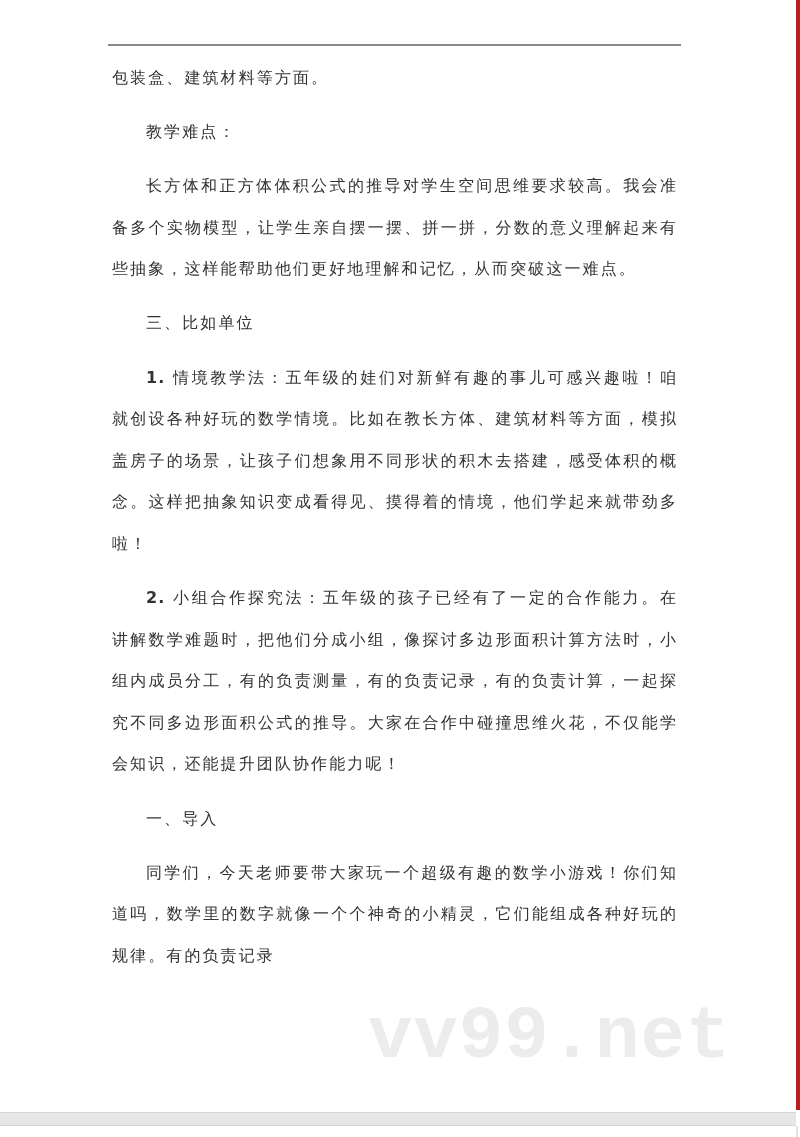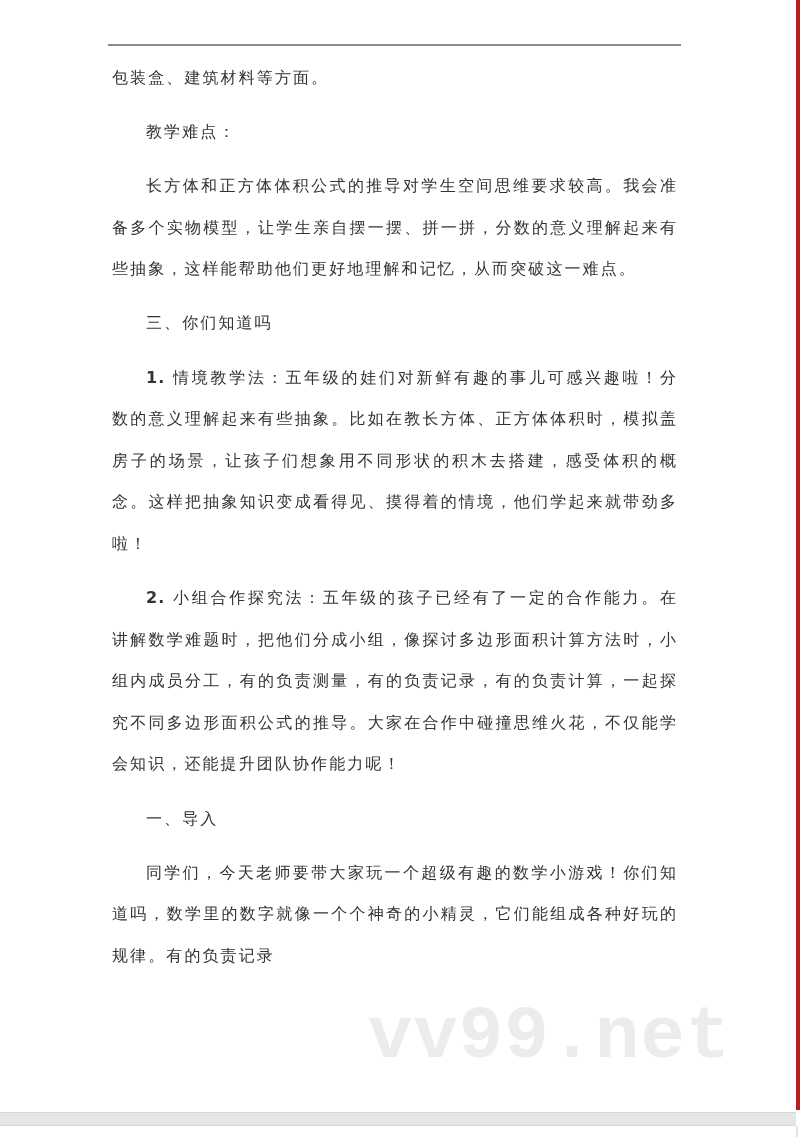--- a/index.html
+++ b/index.html
@@ -115,7 +115,7 @@
 
     <p class="para">长方体和正方体体积公式的推导对学生空间思维要求较高。我会准备多个实物模型，让学生亲自摆一摆、拼一拼，分数的意义理解起来有些抽象，这样能帮助他们更好地理解和记忆，从而突破这一难点。</p>
 
-    <p class="heading">三、你们知道吗</p>
+    <p class="heading">三、比如单位</p>
 
     <p class="para"><span class="num">1.</span><span> 情境教学法：五年级的娃们对新鲜有趣的事儿可感兴趣啦！分数的意义理解起来有些抽象。比如在教长方体、正方体体积时，模拟盖房子的场景，让孩子们想象用不同形状的积木去搭建，感受体积的概念。这样把抽象知识变成看得见、摸得着的情境，他们学起来就带劲多啦！</span></p>
 

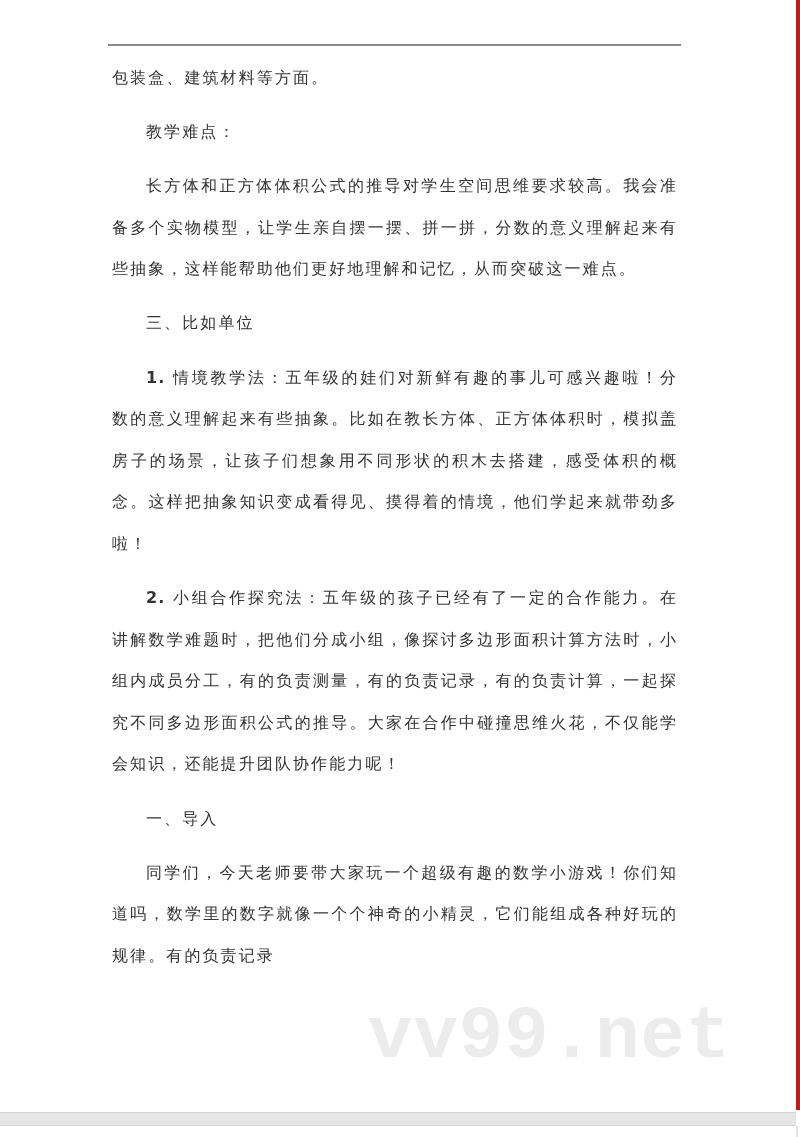--- a/index.html
+++ b/index.html
@@ -117,7 +117,7 @@
 
     <p class="heading">三、比如单位</p>
 
-    <p class="para"><span class="num">1.</span><span> 情境教学法：五年级的娃们对新鲜有趣的事儿可感兴趣啦！分数的意义理解起来有些抽象。比如在教长方体、正方体体积时，模拟盖房子的场景，让孩子们想象用不同形状的积木去搭建，感受体积的概念。这样把抽象知识变成看得见、摸得着的情境，他们学起来就带劲多啦！</span></p>
+    <p class="para"><span class="num">1.</span><span> 情境教学法：五年级的娃们对新鲜有趣的事儿可感兴趣啦！咱就创设各种好玩的数学情境。比如在教长方体、建筑材料等方面，模拟盖房子的场景，让孩子们想象用不同形状的积木去搭建，感受体积的概念。这样把抽象知识变成看得见、摸得着的情境，他们学起来就带劲多啦！</span></p>
 
     <p class="para"><span class="num">2.</span><span> 小组合作探究法：五年级的孩子已经有了一定的合作能力。在讲解数学难题时，把他们分成小组，像探讨多边形面积计算方法时，小组内成员分工，有的负责测量，有的负责记录，有的负责计算，一起探究不同多边形面积公式的推导。大家在合作中碰撞思维火花，不仅能学会知识，还能提升团队协作能力呢！</span></p>
 

